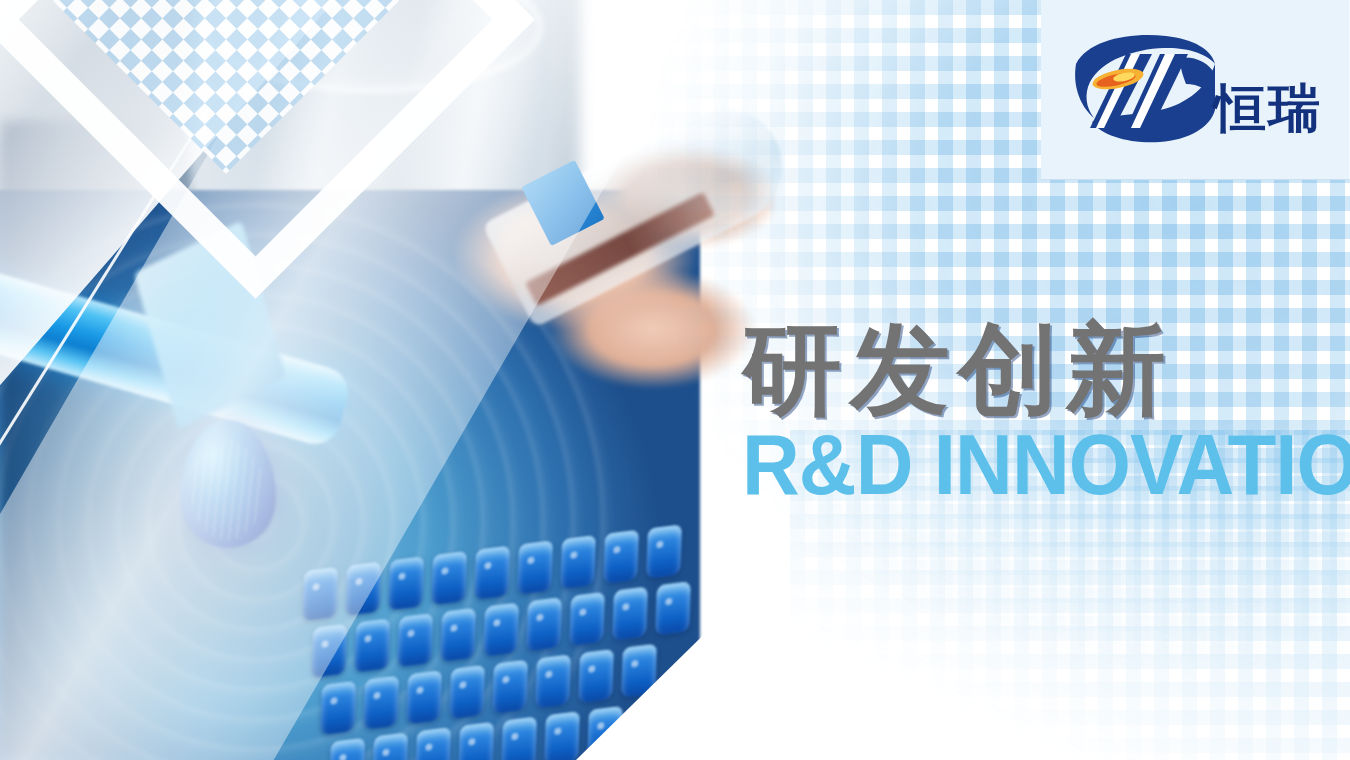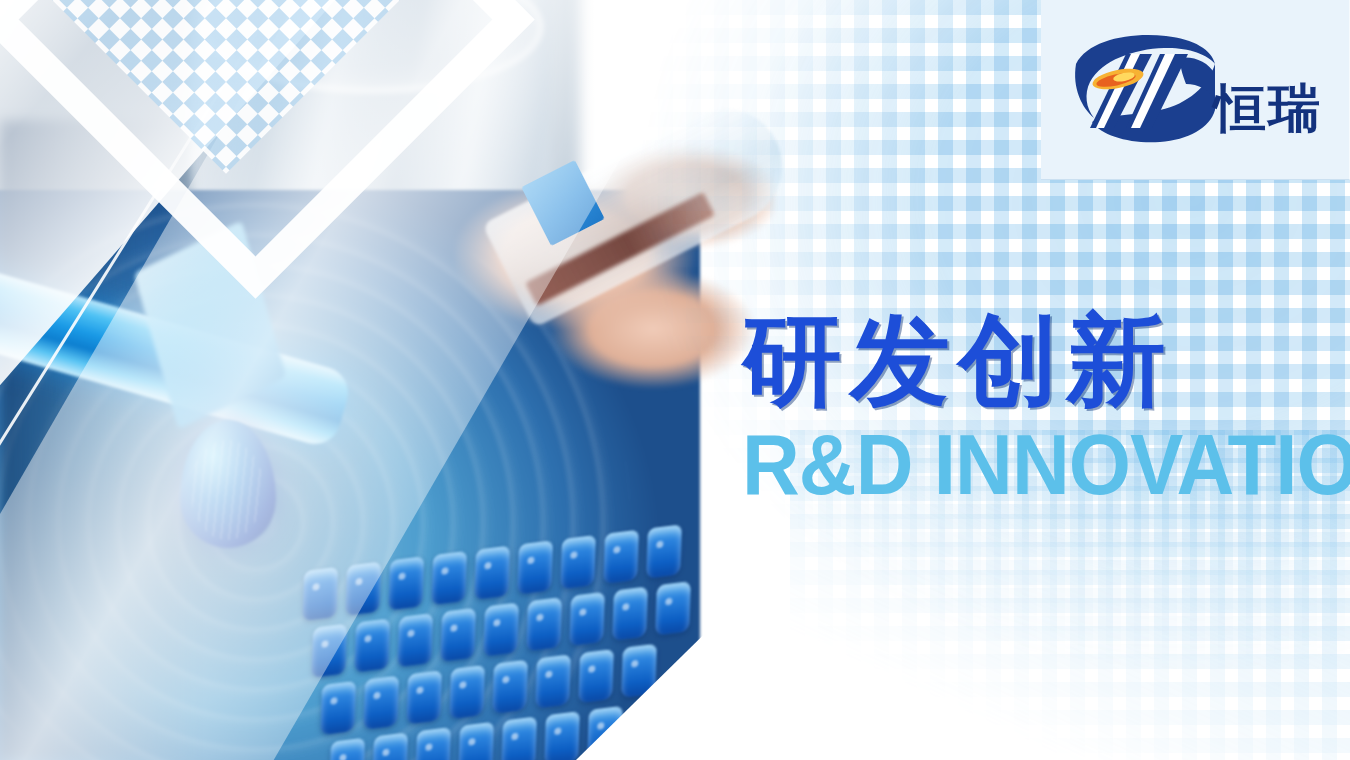--- a/index.html
+++ b/index.html
@@ -233,12 +233,12 @@
     position:absolute;left:742px;top:318px;width:608px;
   }
   .headline-cn{
-    font-family:Liberation Mono, monospace;
+    font-family:Liberation Sans, sans-serif;
     font-weight:700;
     font-size:100px;
     line-height:1.02;
     letter-spacing:8px;
-    color:#1d4ed8;
+    color:#737373;
     white-space:nowrap;
     text-shadow:2px 2px 0 rgba(20,55,120,.45);
   }

